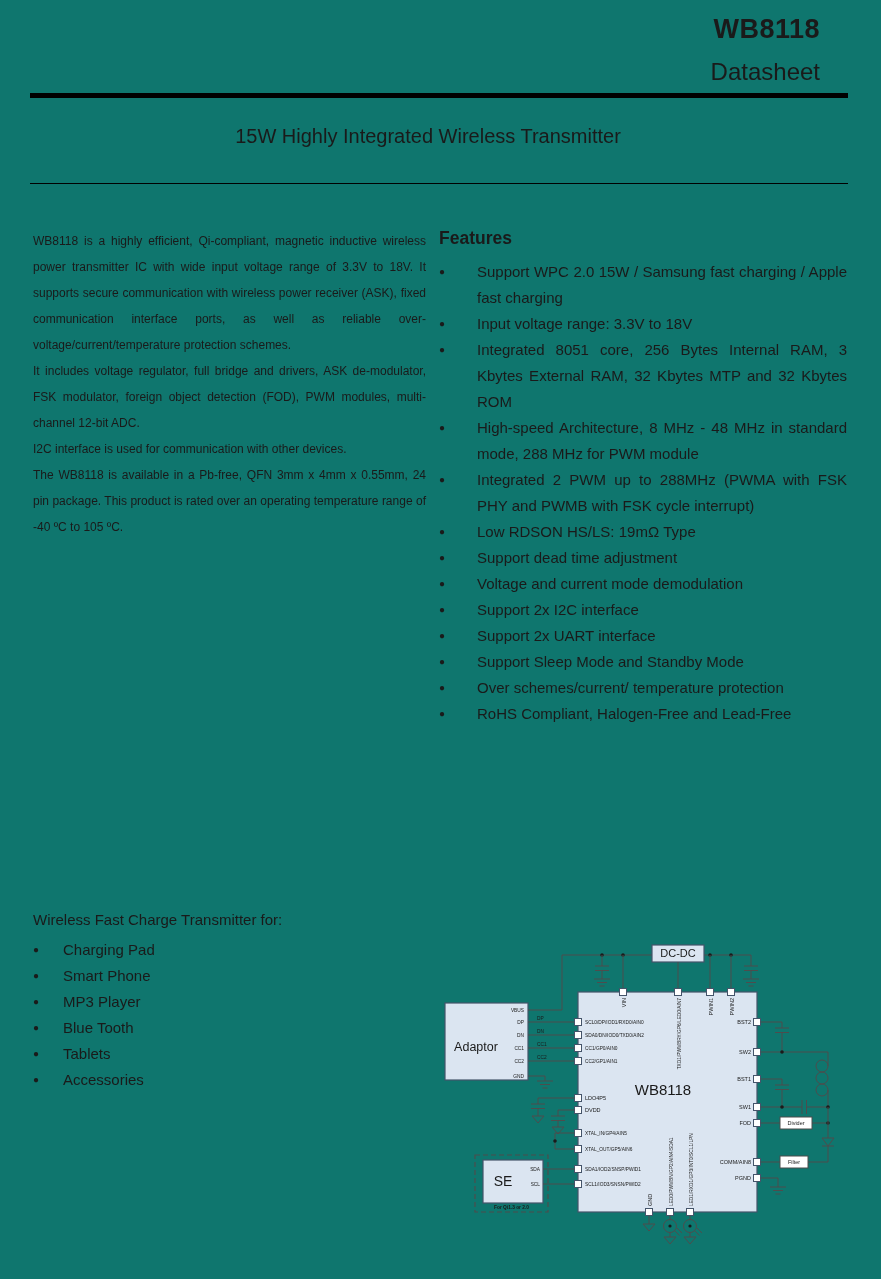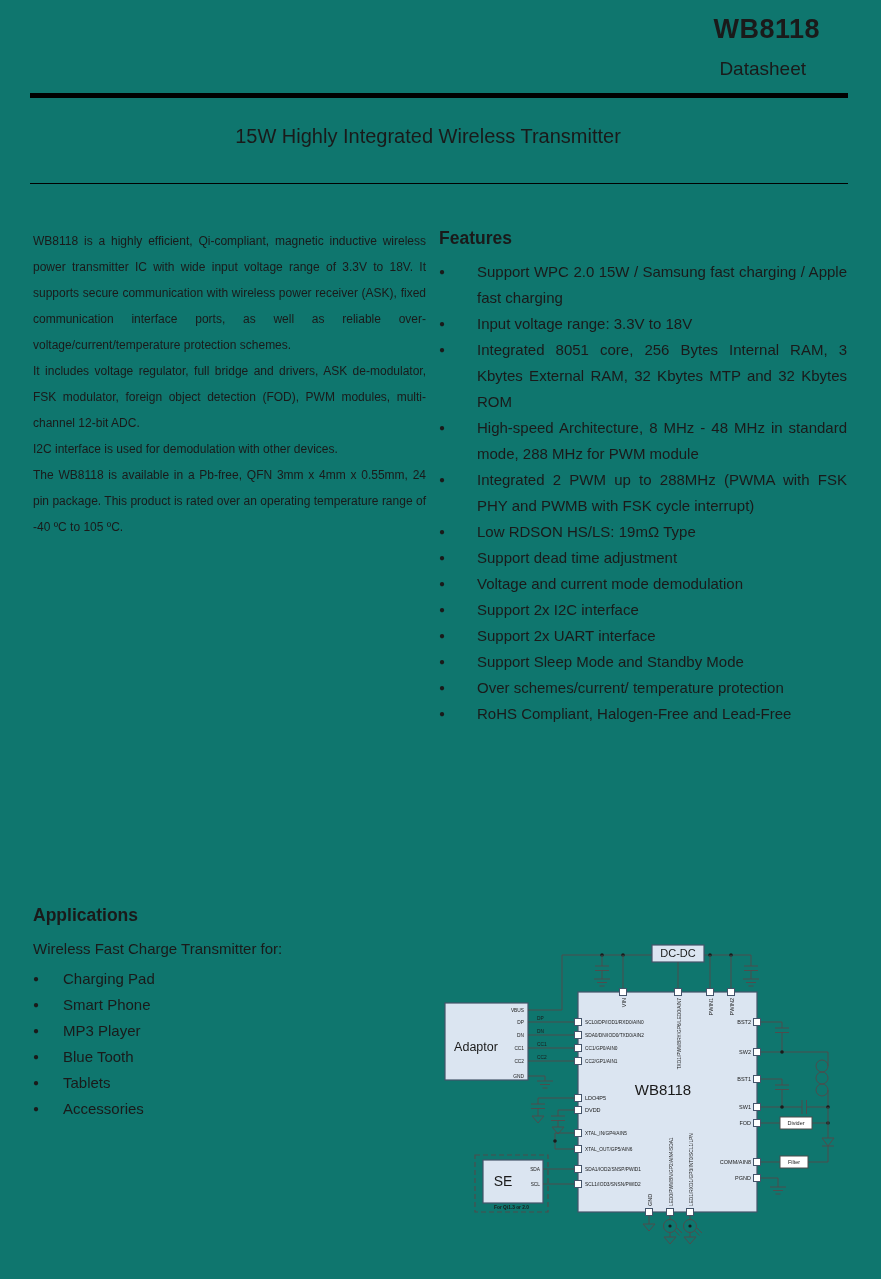--- a/index.html
+++ b/index.html
@@ -6,7 +6,7 @@
   .page{position:relative;width:881px;height:1279px;background:#0f766e;overflow:hidden;
         font-family:"Liberation Sans",sans-serif;color:#1a1a1a;}
   .brand{position:absolute;top:14px;right:61px;font-size:27px;font-weight:600;letter-spacing:.5px;}
-  .doctype{position:absolute;top:58px;right:75px;font-size:19px;}
+  .doctype{position:absolute;top:58px;right:61px;font-size:24px;}
   .rule-thick{position:absolute;top:93px;left:30px;width:818px;height:5px;background:#000;}
   .title{position:absolute;top:125px;left:33px;width:790px;text-align:center;
          font-size:20px;font-weight:normal;}

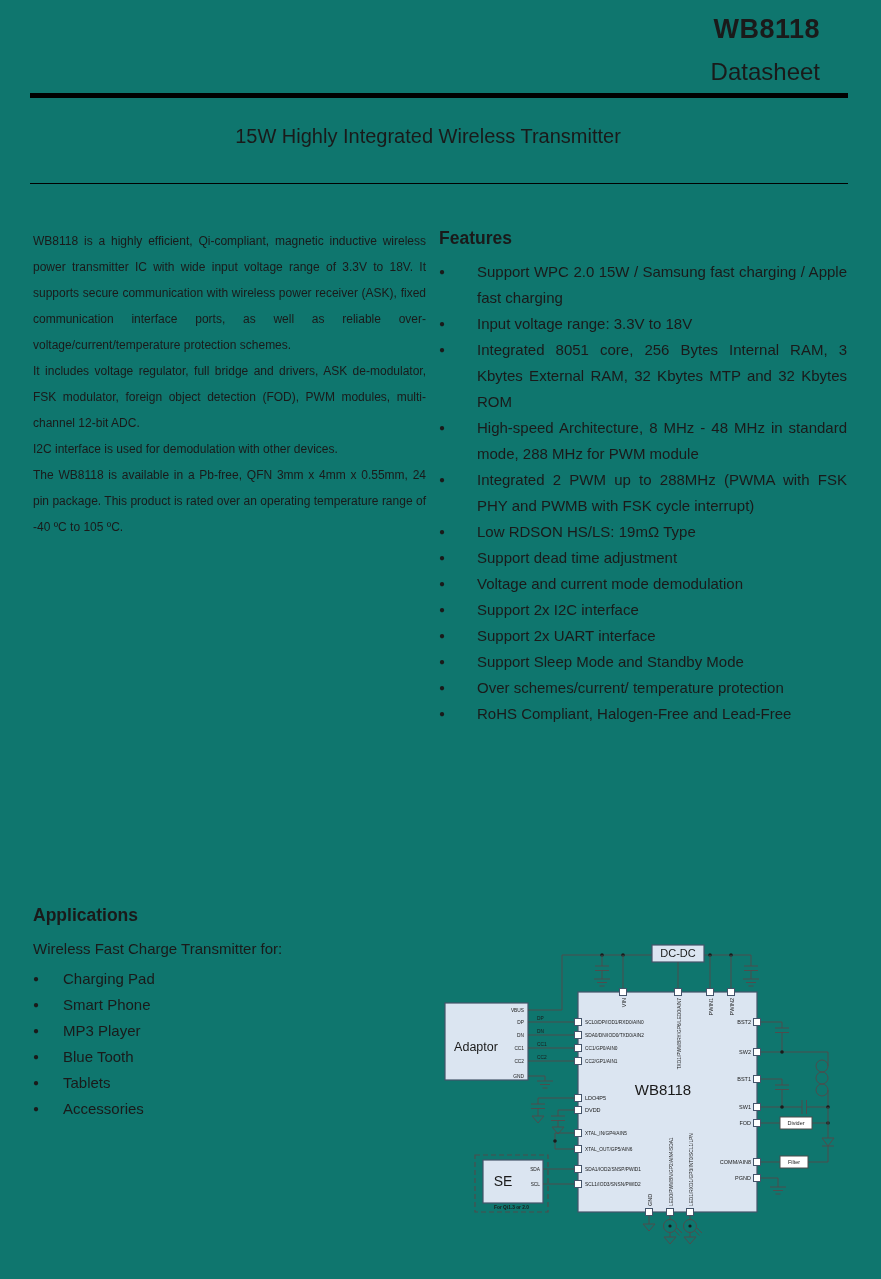--- a/index.html
+++ b/index.html
@@ -60,7 +60,7 @@
     <div class="body-text">
       <p>WB8118 is a highly efficient, Qi-compliant, magnetic inductive wireless power transmitter IC with wide input voltage range of 3.3V to 18V. It supports secure communication with wireless power receiver (ASK), fixed communication interface ports, as well as reliable over-voltage/current/temperature protection schemes.</p>
       <p>It includes voltage regulator, full bridge and drivers, ASK de-modulator, FSK modulator, foreign object detection (FOD), PWM modules, multi-channel 12-bit ADC.</p>
-      <p>I2C interface is used for demodulation with other devices.</p>
+      <p>I2C interface is used for communication with other devices.</p>
       <p>The WB8118 is available in a Pb-free, QFN 3mm x 4mm x 0.55mm, 24 pin package. This product is rated over an operating temperature range of -40 ºC to 105 ºC.</p>
     </div>
   </div>

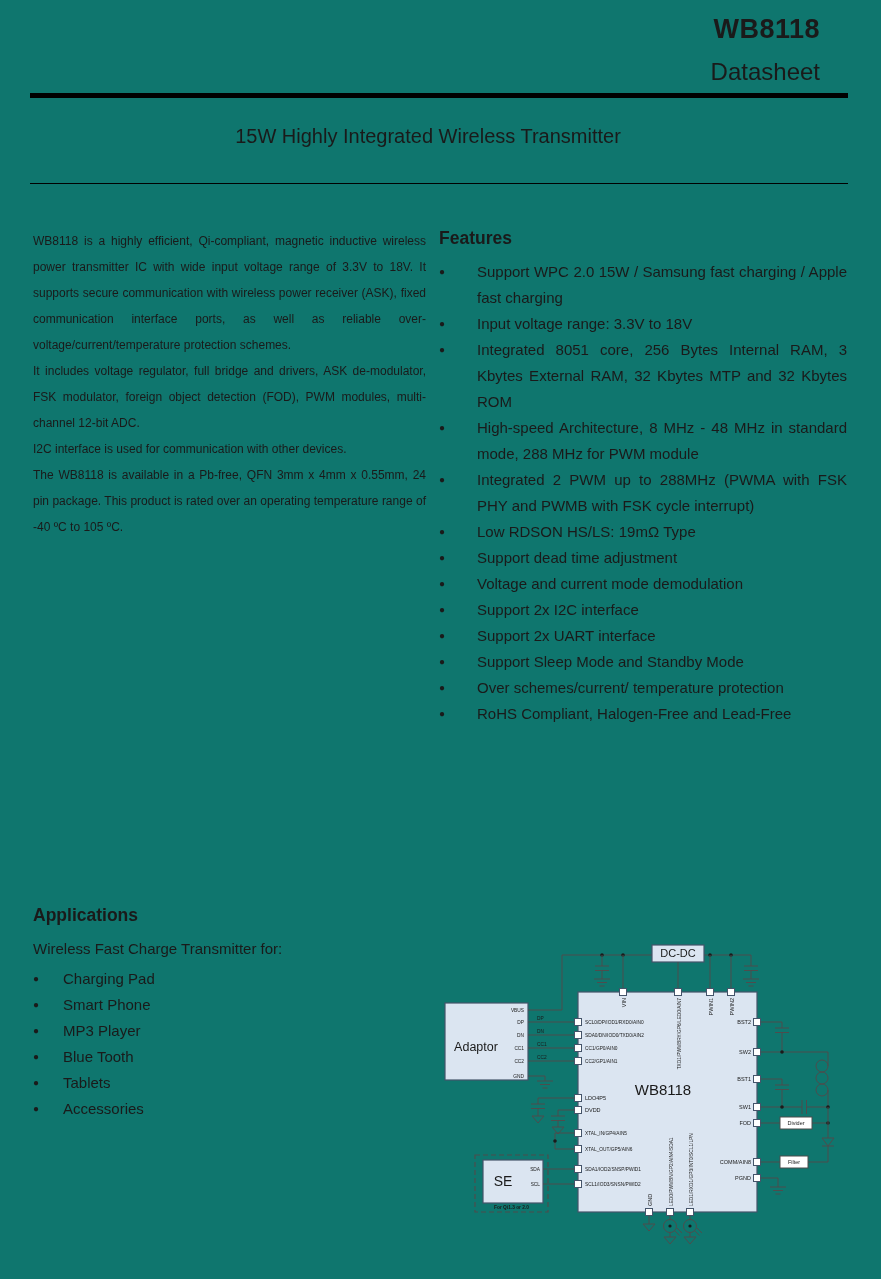--- a/index.html
+++ b/index.html
@@ -124,7 +124,6 @@
   </div>
 
   <div class="col-apps">
-    <h2>Applications</h2>
     <div class="apps-intro">Wireless Fast Charge Transmitter for:</div>
     <ul class="alist">
       <li>

